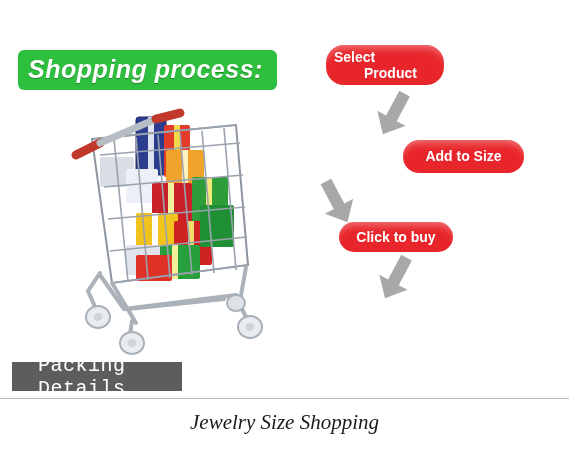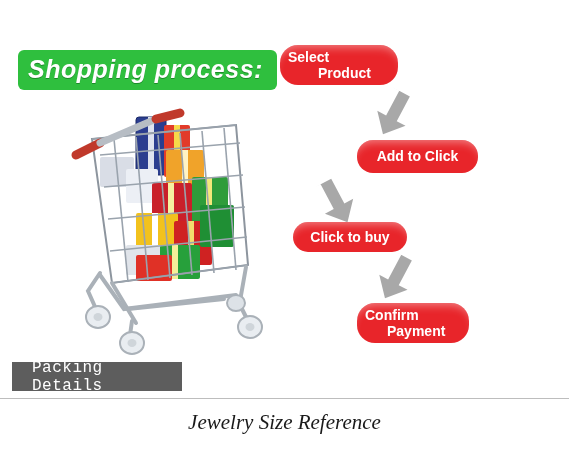--- a/index.html
+++ b/index.html
@@ -60,6 +60,7 @@
     justify-content: center;
     line-height: 1.15;
     white-space: pre-line;
+    margin-left: 46px;
   }
   #btn-select-product {
     left: 280px; top: 45px; width: 112px; height: 40px;

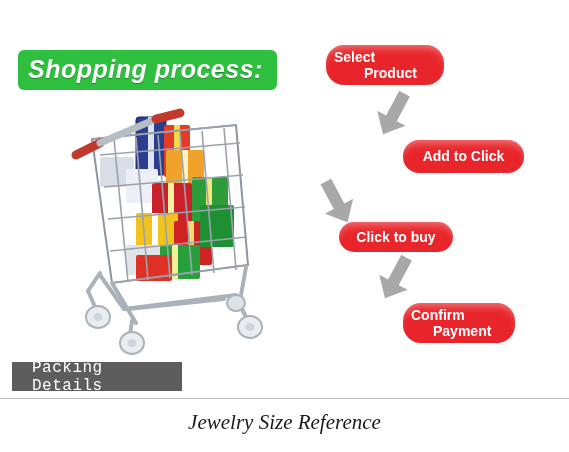--- a/index.html
+++ b/index.html
@@ -222,7 +222,7 @@
     <path d="M10 6 L30 6 L30 34 L40 34 L24 52 L8 34 L18 34 L18 6 Z" transform="rotate(28 26 28)" fill="#a8a8a8"></path>
   </svg>
 
-  <div class="flow-btn" id="btn-add-to-cart">Add to Click</div>
+  <div class="flow-btn" id="btn-add-to-cart">Add to Size</div>
 
   <svg class="arrow-svg" style="left:312px; top:172px; width:56px; height:56px;" viewBox="0 0 56 56">
     <path d="M10 6 L30 6 L30 34 L40 34 L24 52 L8 34 L18 34 L18 6 Z" transform="rotate(-28 26 28)" fill="#a8a8a8"></path>

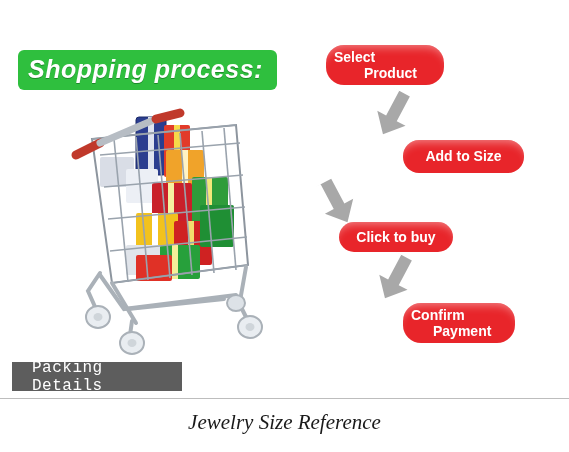--- a/index.html
+++ b/index.html
@@ -234,10 +234,6 @@
     <path d="M10 6 L30 6 L30 34 L40 34 L24 52 L8 34 L18 34 L18 6 Z" transform="rotate(28 26 28)" fill="#a8a8a8"></path>
   </svg>
 
-  <div class="flow-btn" id="btn-confirm-payment">
-    <span class="l1">Confirm</span>
-    <span class="l2">Payment</span>
-  </div>
 
   <div id="packing-bar">
     <span>Packing Details</span>

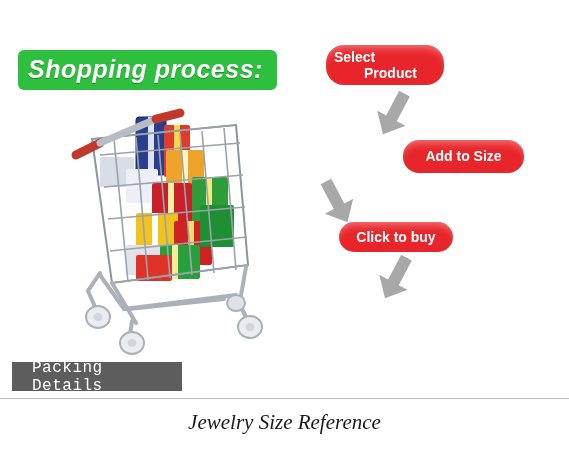--- a/index.html
+++ b/index.html
@@ -109,8 +109,8 @@
   #packing-bar span {
     color: #ffffff;
     font-family: "Liberation Mono", monospace;
-    font-size: 16px;
-    padding-left: 20px;
+    font-size: 20px;
+    padding-left: 26px;
     letter-spacing: 0.5px;
   }
 

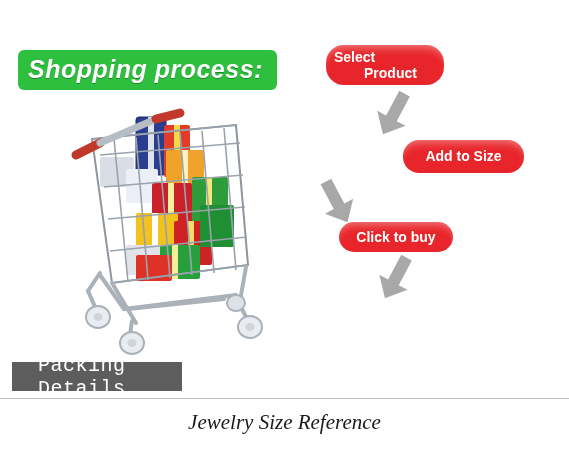--- a/index.html
+++ b/index.html
@@ -241,7 +241,7 @@
 
   <div id="bottom-rule"></div>
 
-  <div id="jewelry-caption">Jewelry Size Reference</div>
+  <div id="jewelry-caption">Jewelry Size Shopping</div>
 
 </div>
 

